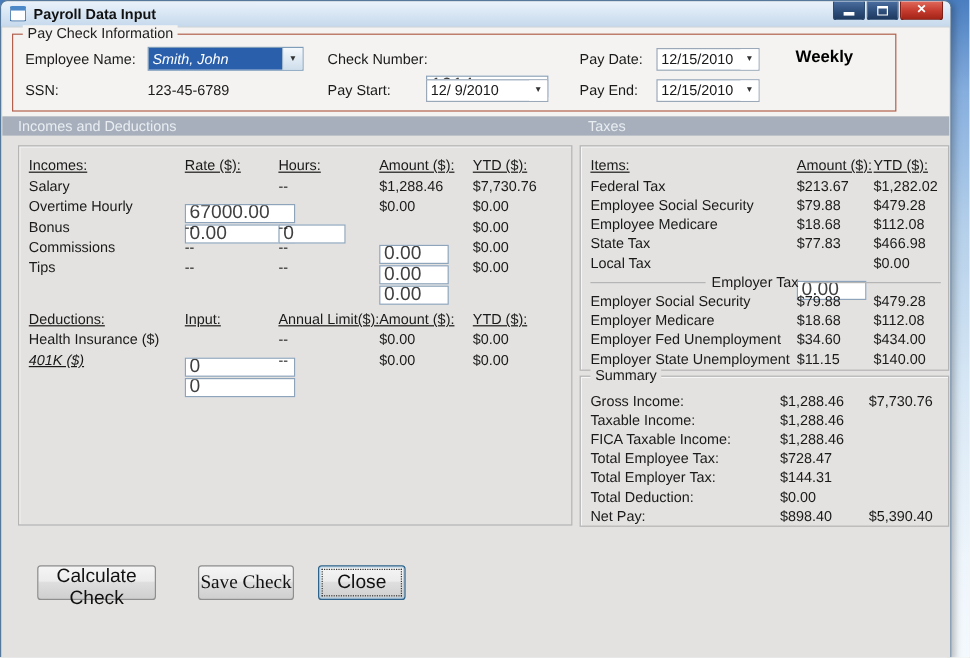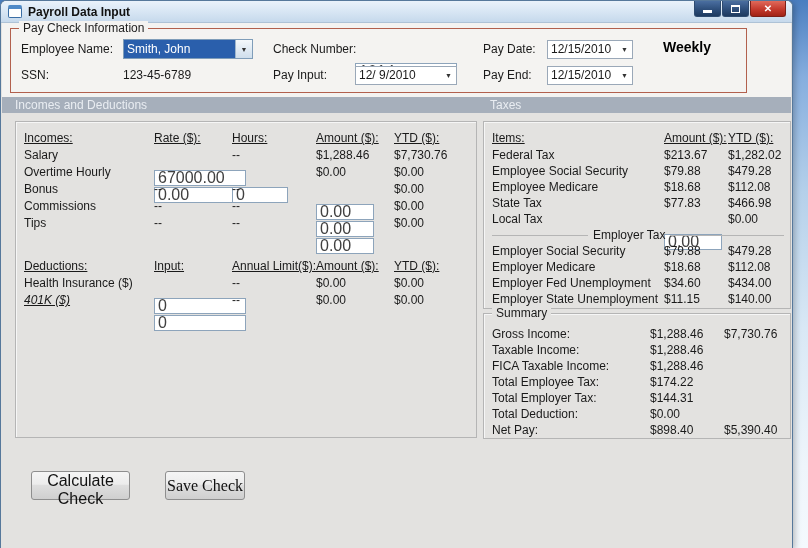--- a/index.html
+++ b/index.html
@@ -44,7 +44,7 @@
 
   .combo { position:absolute; display:flex; height:20px; border:1px solid #7f9db9; background:#fff; }
   .combo-text { flex:1; padding:1px 3px; line-height:16px; white-space:nowrap; overflow:hidden; }
-  .combo-text.selected { background:#2a5fac; color:#fff; }
+  .combo-text.selected { background:#2a5fac; color:#fff;font-style:italic; }
   .combo-arrow-btn { width:17px; border-left:1px solid #9fb6cc;
     background:linear-gradient(180deg,#f4f8fb 0%,#dde8f2 60%,#cfdeec 100%);
     display:flex; align-items:center; justify-content:center; }

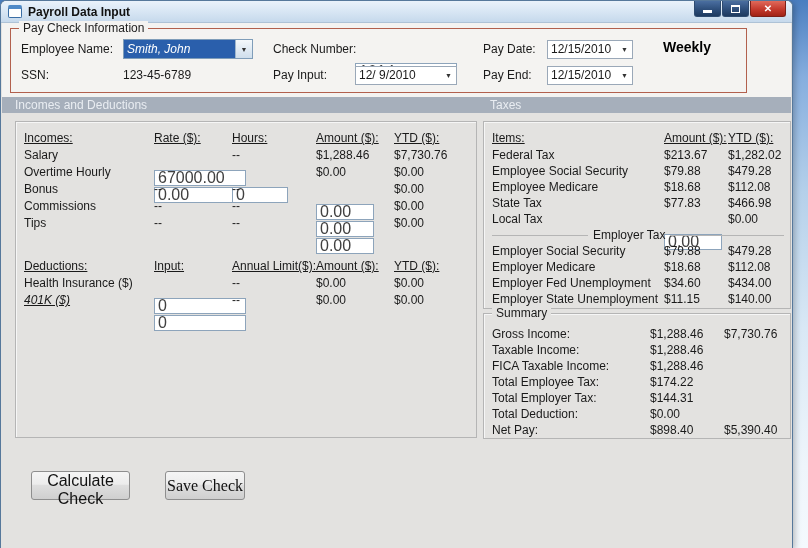--- a/index.html
+++ b/index.html
@@ -149,7 +149,7 @@
       <div class="flabel" style="left:10px;top:36px;">SSN:</div>
       <div class="stext" style="left:112px;top:36px;">123-45-6789</div>
 
-      <div class="flabel" style="left:262px;top:36px;">Pay Input:</div>
+      <div class="flabel" style="left:262px;top:36px;">Pay Start:</div>
       <div class="datecombo" style="left:344px;top:37px;width:102px;">
         <span class="dtext">12/ 9/2010</span>
         <span class="darr">

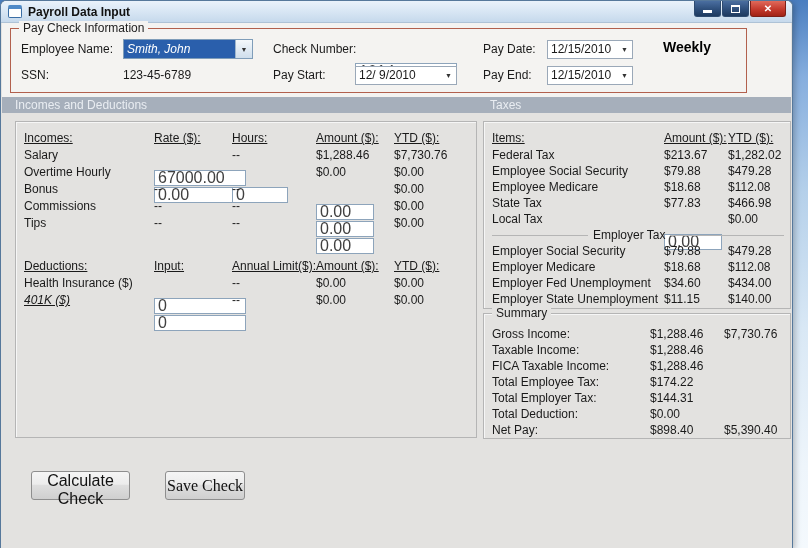--- a/index.html
+++ b/index.html
@@ -298,7 +298,7 @@
         <span></span>
 
         <span>Total Employee Tax:</span>
-        <span>$174.22</span>
+        <span>$728.47</span>
         <span></span>
 
         <span>Total Employer Tax:</span>

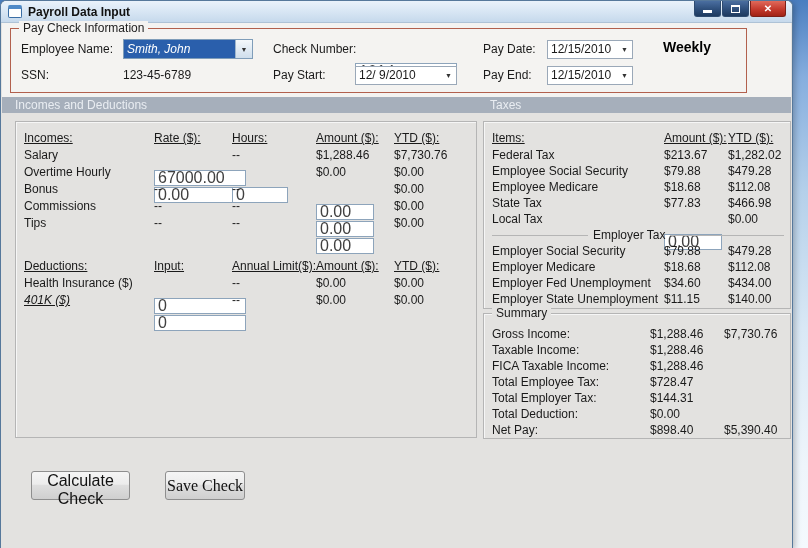--- a/index.html
+++ b/index.html
@@ -317,6 +317,7 @@
 
     <button class="btn btn-calc">Calculate Check</button>
     <button class="btn btn-save">Save Check</button>
+    <button class="btn btn-close">Close</button>
 
   </div>
 </div>

